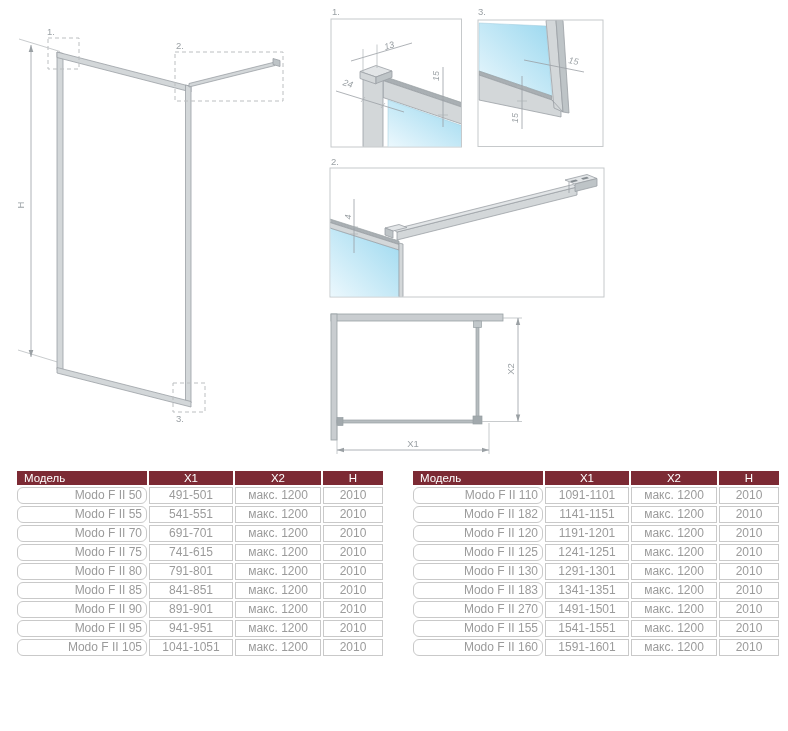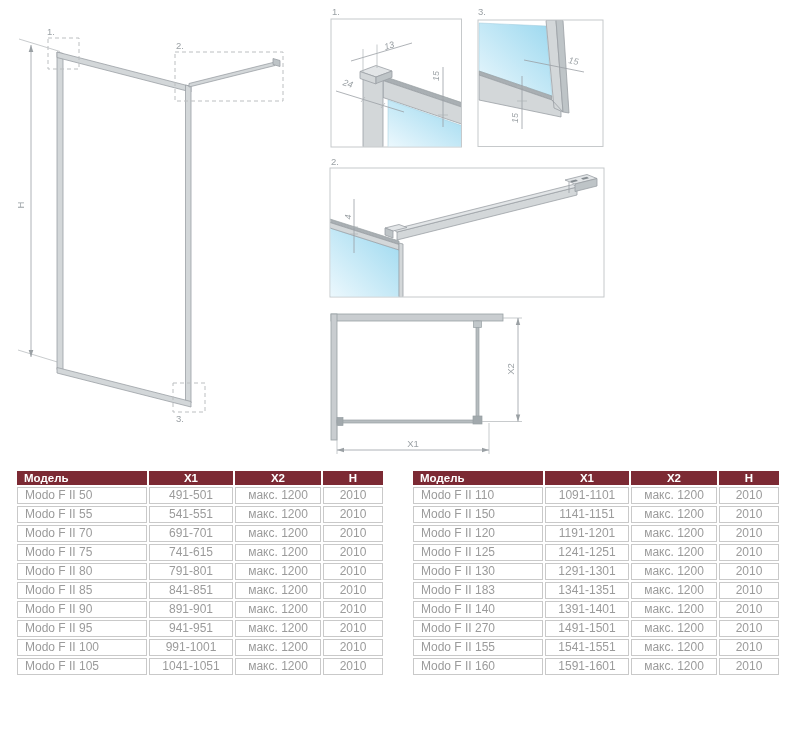--- a/index.html
+++ b/index.html
@@ -21,7 +21,7 @@
   .stopB{stop-color:var(--glass-light,#ecf8fd);}
 
   table.spec{position:absolute;top:469px;border-collapse:separate;border-spacing:2px;table-layout:fixed;}
-  table.spec th{background:var(--accent-header,#7c2a34);color:#fff;font-size:11.5px;font-weight:700;
+  table.spec th{background:var(--accent-header,#7c2a34);color:#fff;font-size:11.5px;font-weight:400;
       height:14px;padding:0 6px;text-align:center;white-space:nowrap;}
   table.spec th.model{text-align:left;padding-left:7px;}
   table.spec td{border:1px solid var(--table-border,#c9c9c9);color:var(--table-text,#9b9b9b);

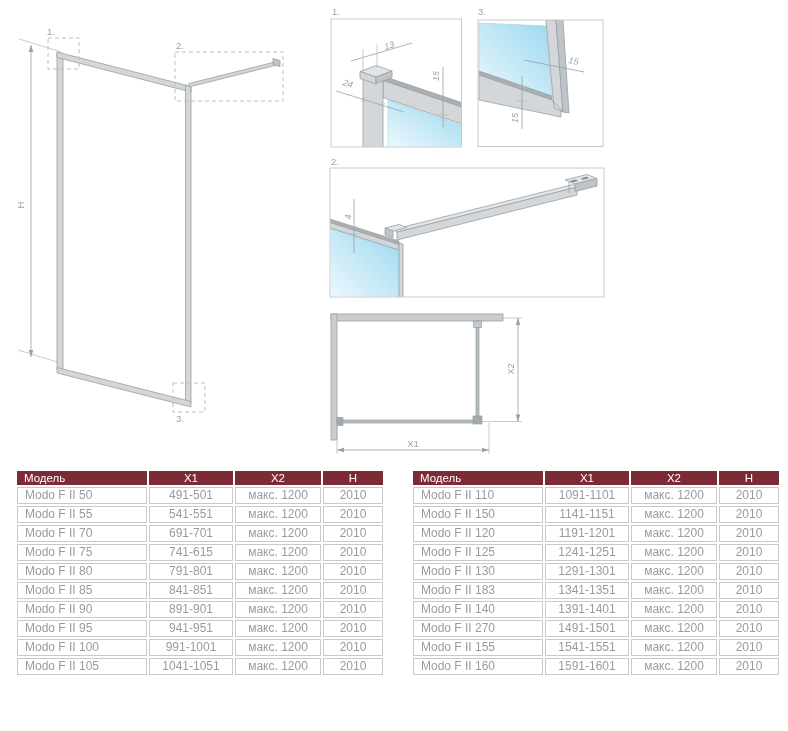--- a/index.html
+++ b/index.html
@@ -27,7 +27,7 @@
   table.spec td{border:1px solid var(--table-border,#c9c9c9);color:var(--table-text,#9b9b9b);
       font-size:12px;height:15px;line-height:15px;padding:0 4px;text-align:center;white-space:nowrap;
       background:#fff;}
-  table.spec td.model{text-align:left;padding-left:7px;}
+  table.spec td.model{text-align:right;padding-left:7px;border-radius:6px;}
   #table-left{left:15px;}
   #table-right{left:411px;}
   #table-left col.c-model,#table-right col.c-model{width:130px;}

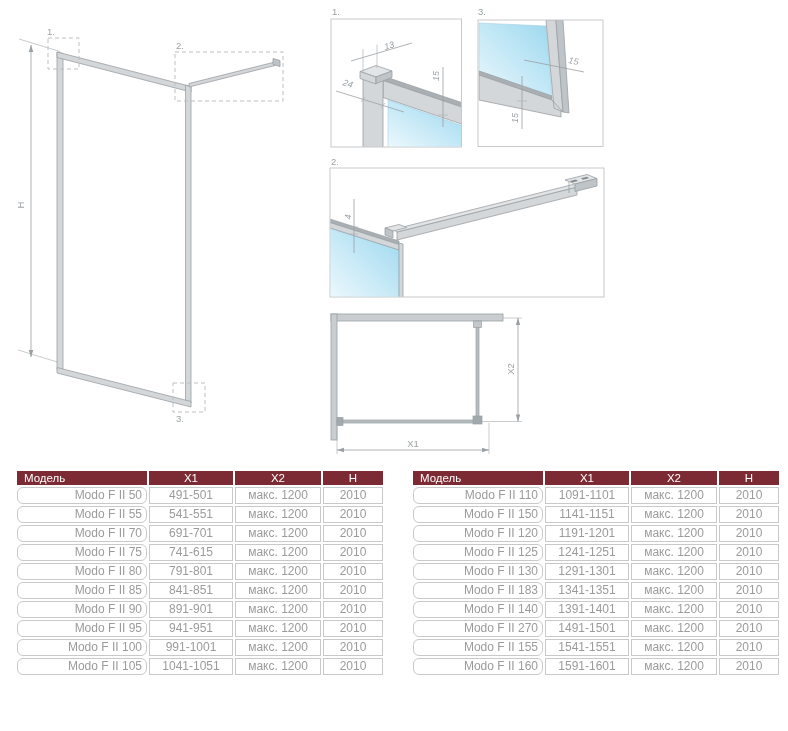--- a/index.html
+++ b/index.html
@@ -308,7 +308,7 @@
           <td>2010</td>
         </tr>
         <tr>
-          <td class="model">Modo F II 150</td>
+          <td class="model">Modo F II 182</td>
           <td>1141-1151</td>
           <td>макс. 1200</td>
           <td>2010</td>

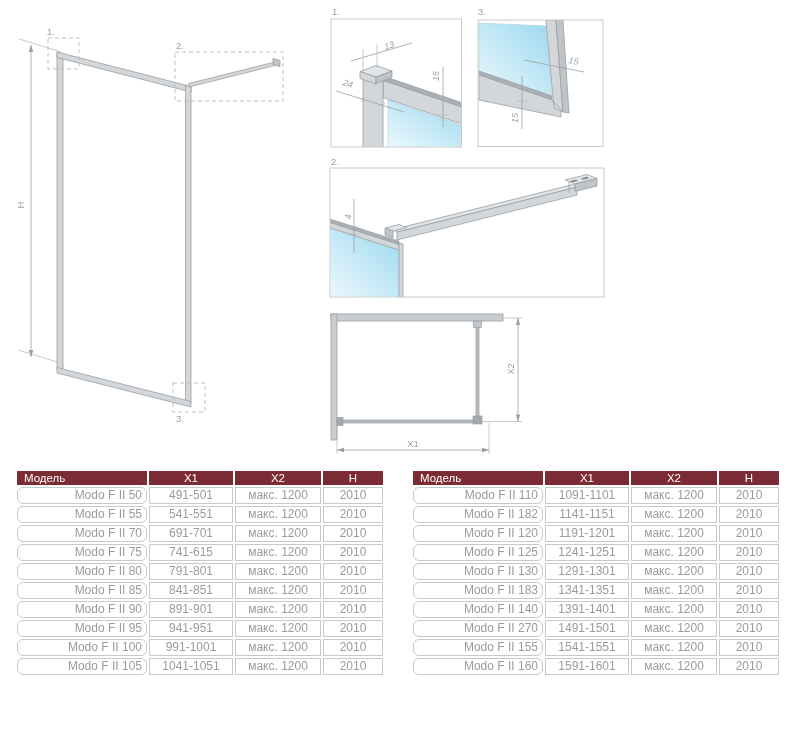--- a/index.html
+++ b/index.html
@@ -338,12 +338,6 @@
           <td>2010</td>
         </tr>
         <tr>
-          <td class="model">Modo F II 140</td>
-          <td>1391-1401</td>
-          <td>макс. 1200</td>
-          <td>2010</td>
-        </tr>
-        <tr>
           <td class="model">Modo F II 270</td>
           <td>1491-1501</td>
           <td>макс. 1200</td>

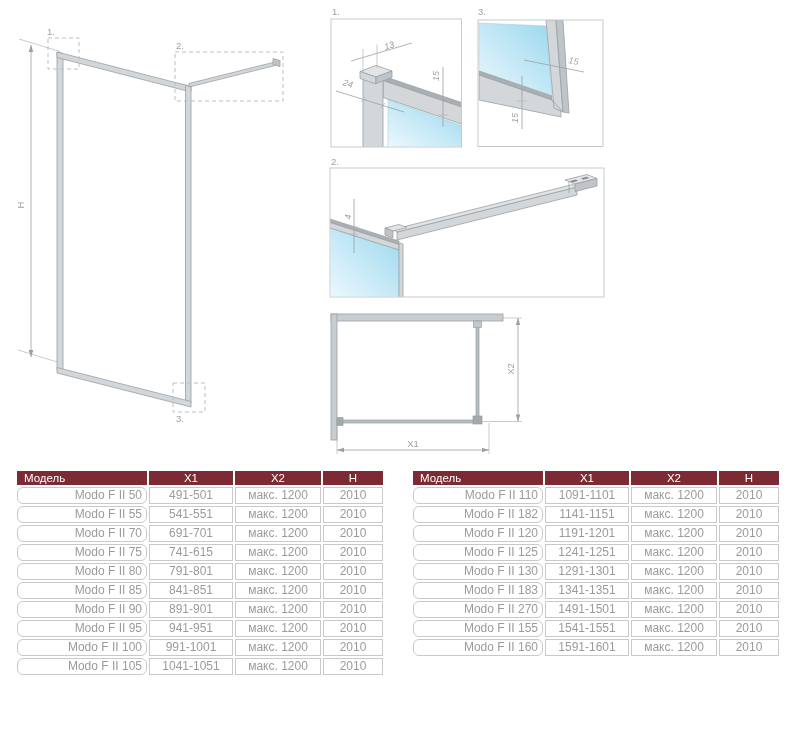--- a/index.html
+++ b/index.html
@@ -271,12 +271,6 @@
           <td>2010</td>
         </tr>
         <tr>
-          <td class="model">Modo F II 100</td>
-          <td>991-1001</td>
-          <td>макс. 1200</td>
-          <td>2010</td>
-        </tr>
-        <tr>
           <td class="model">Modo F II 105</td>
           <td>1041-1051</td>
           <td>макс. 1200</td>

